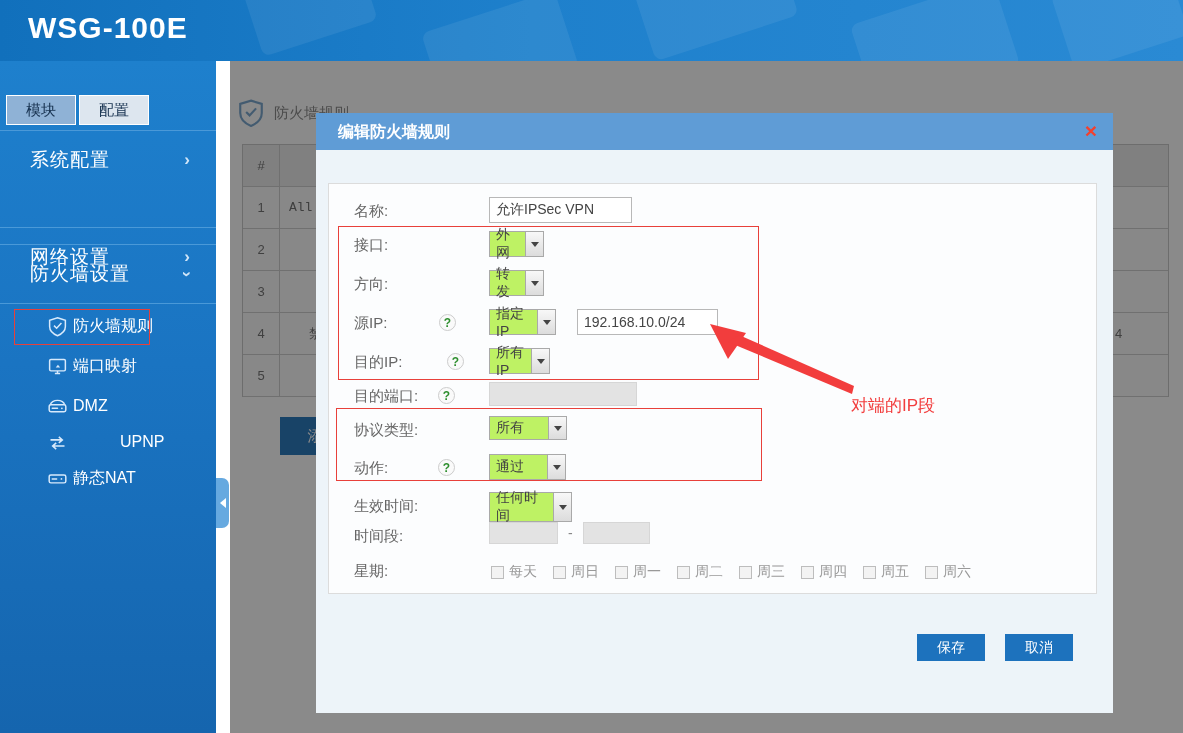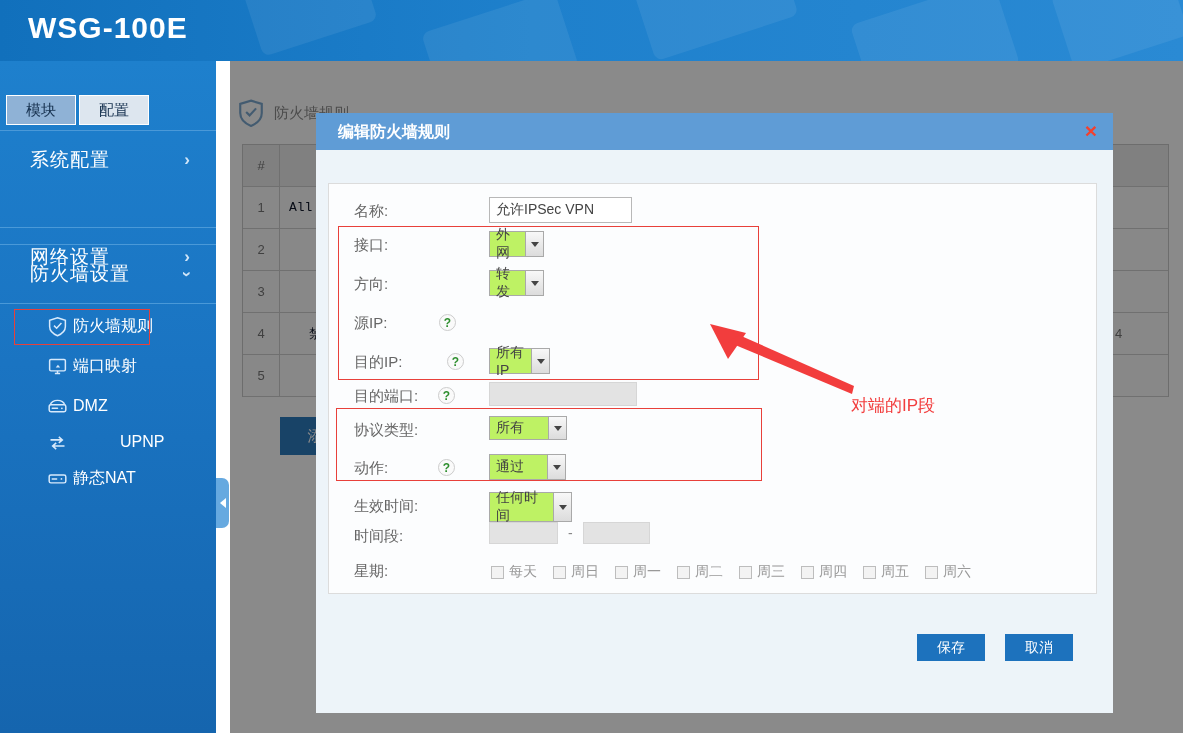--- a/index.html
+++ b/index.html
@@ -47,7 +47,7 @@
   .trow.head{background:#ececec;}
   .cell1{position:absolute;left:0;top:0;width:36px;height:100%;border-right:1px solid #cfcfcf;
     display:flex;align-items:center;justify-content:center;font-size:13px;color:#777;}
-  .cell2{position:absolute;left:46px;top:0;height:100%;display:flex;align-items:center;font-size:13px;color:#0f172a;font-family:"Liberation Mono","DejaVu Sans Mono",monospace;}
+  .cell2{position:absolute;left:46px;top:0;height:100%;display:flex;align-items:center;font-size:13px;color:#737373;font-family:"Liberation Mono","DejaVu Sans Mono",monospace;}
   .cell2.cn{font-family:"Liberation Sans","DejaVu Sans",sans-serif;left:66px;}
   .cellR{position:absolute;left:872px;top:0;height:100%;display:flex;align-items:center;font-size:13px;color:#777;}
   .add-btn{position:absolute;left:50px;top:356px;width:85px;height:38px;background:#2e7cbf;color:#fff;

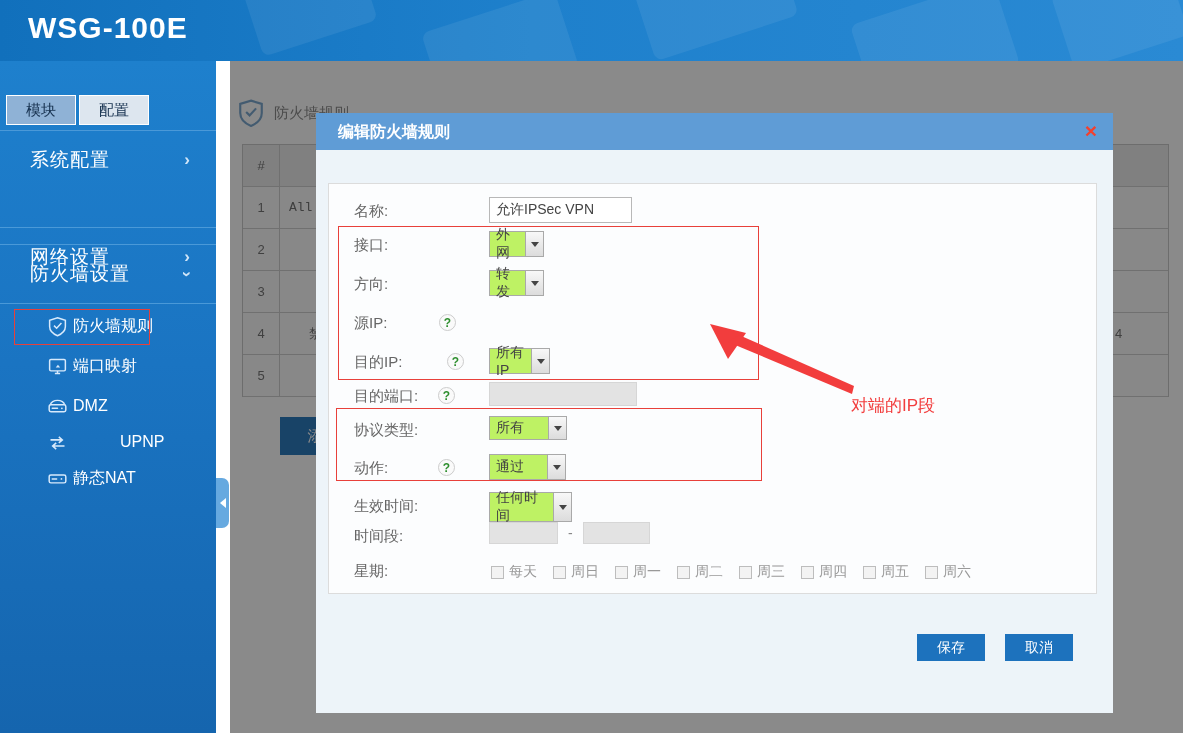--- a/index.html
+++ b/index.html
@@ -256,6 +256,15 @@
     <div class="frow" style="top:125px;">
       <span class="flabel">源IP:</span>
       <span class="help" style="left:110px;">?</span>
+      <div class="fctrl">
+        <div class="selectbox" style="width:67px;">
+          <span class="val">指定IP</span>
+          <span class="arrow">
+              <i></i>
+            </span>
+        </div>
+        <div class="tinput" style="width:141px;margin-left:21px;">192.168.10.0/24</div>
+      </div>
     </div>
 
     <div class="frow" style="top:164px;">

